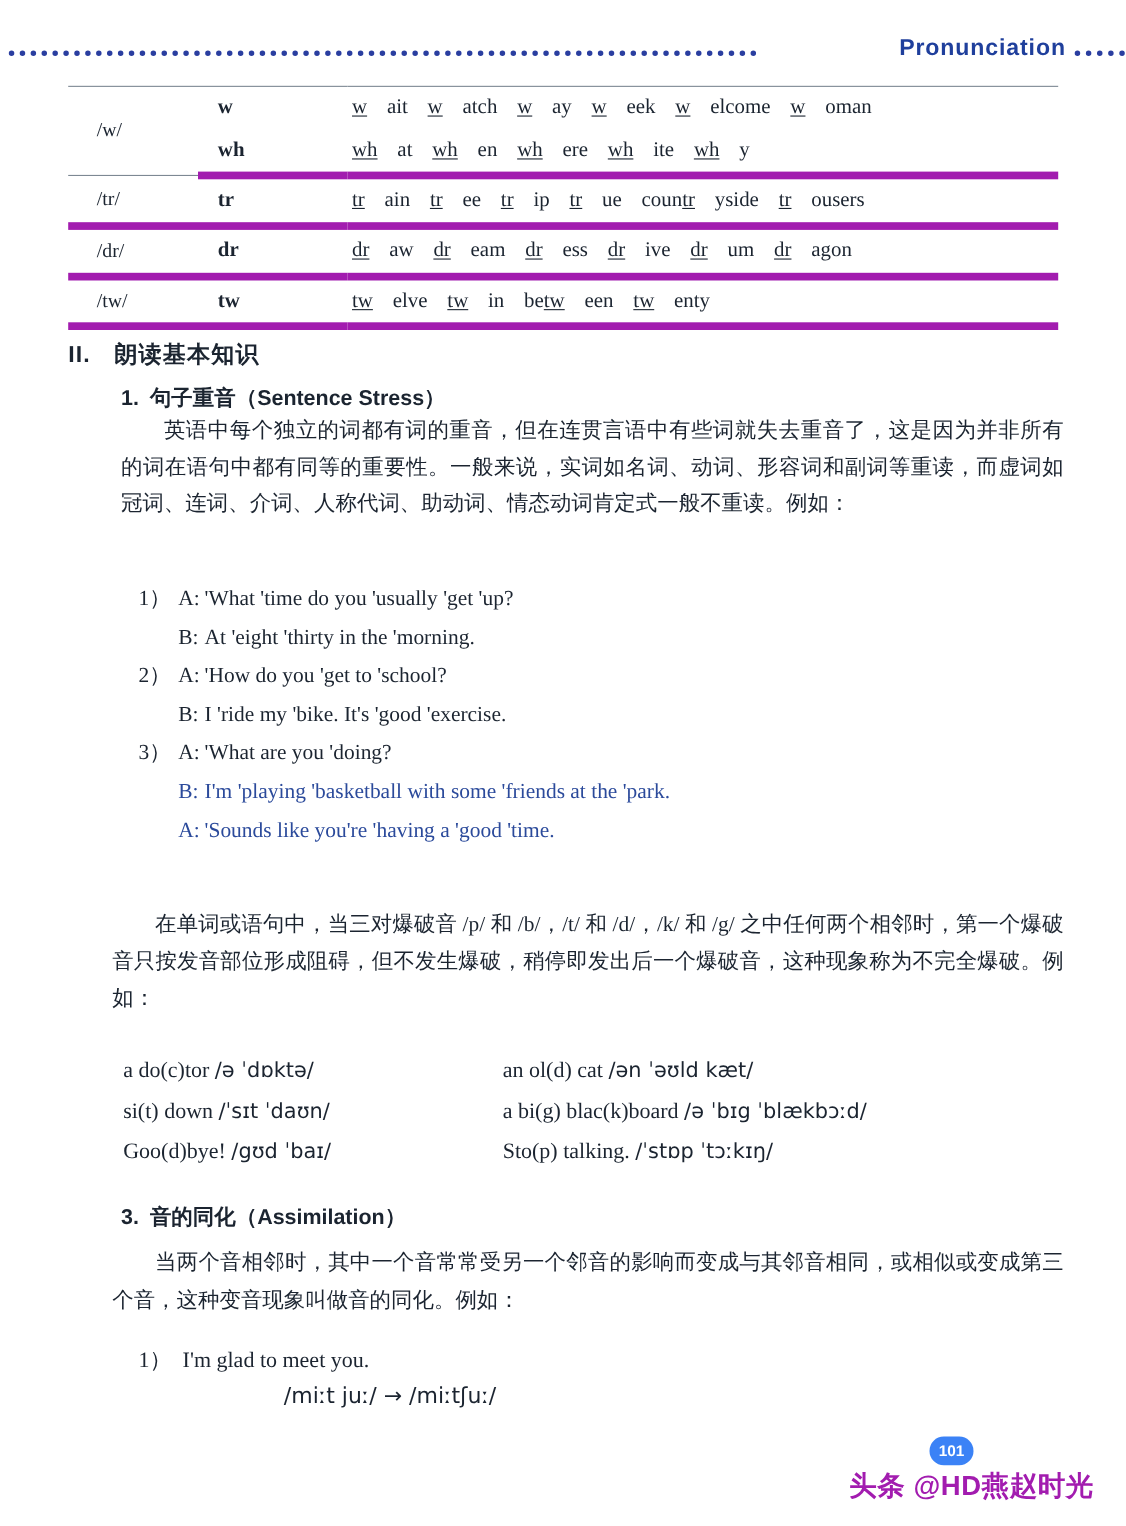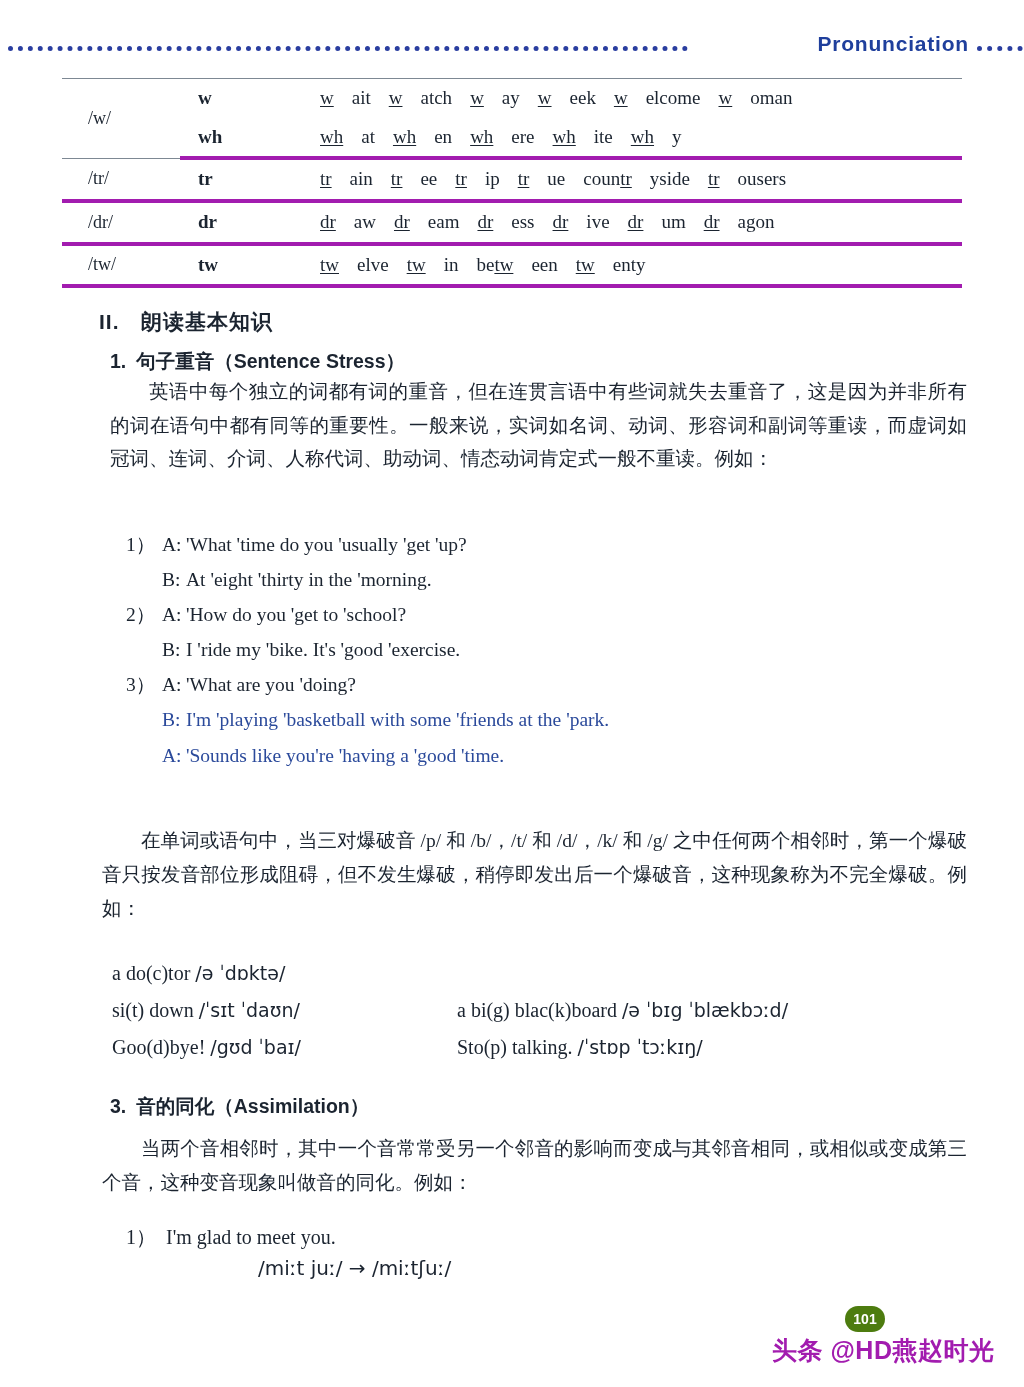--- a/index.html
+++ b/index.html
@@ -55,7 +55,7 @@
   }
   .pron-table td {
     border-top: 1px solid #7d8893;
-    border-bottom: 4px solid #a21caf;
+    border-bottom: 7px solid #a21caf;
     padding: 6px 0 7px 0;
     vertical-align: middle;
     line-height: 1.35;

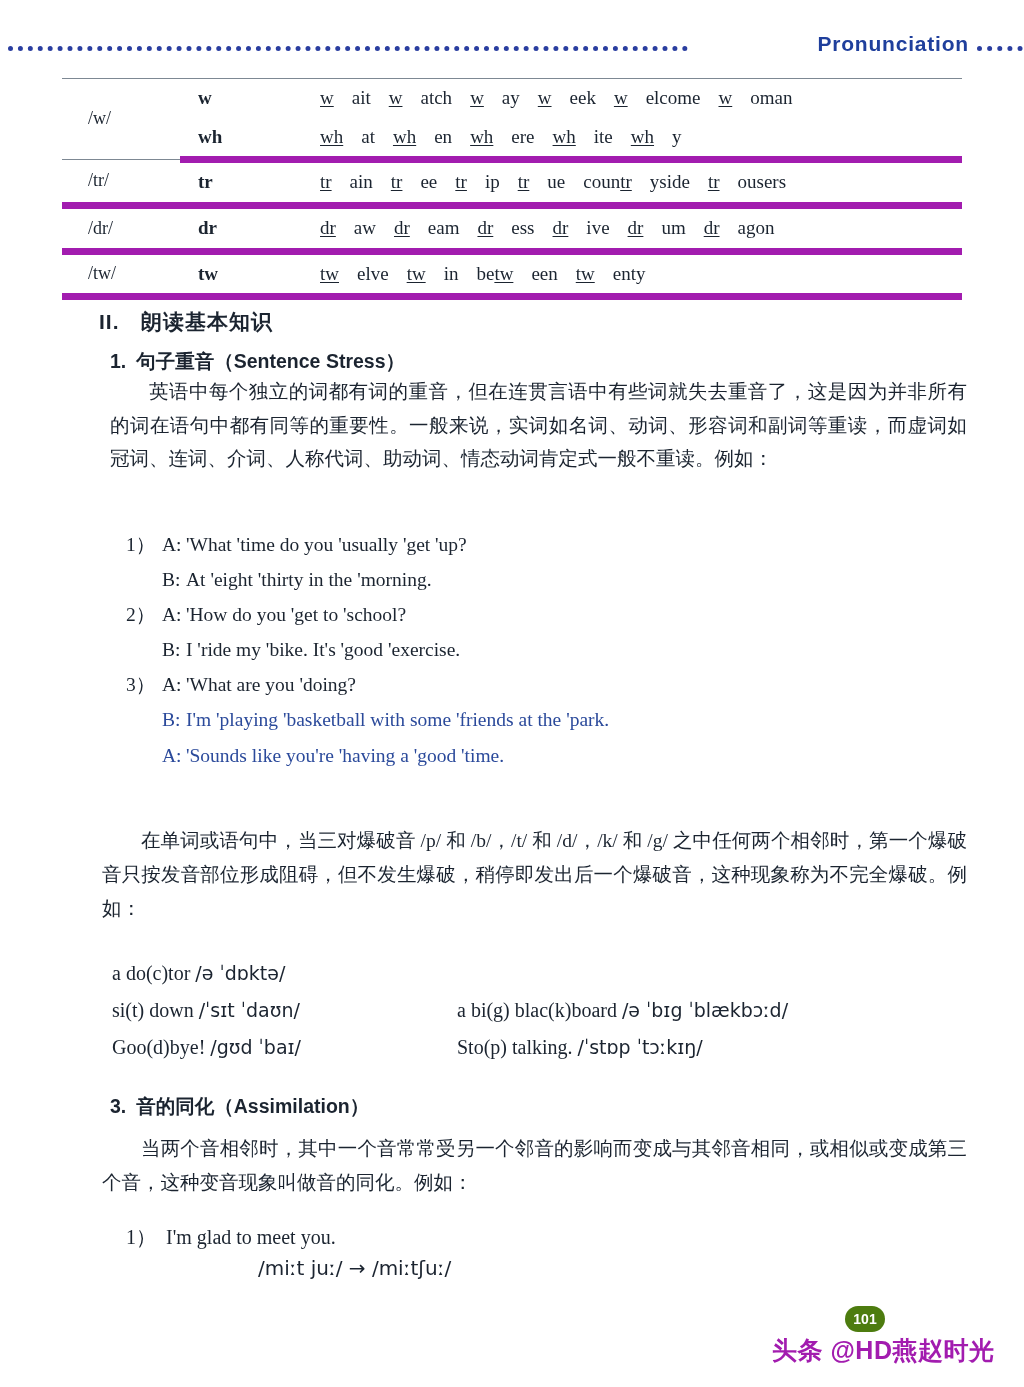--- a/index.html
+++ b/index.html
@@ -80,7 +80,7 @@
     font-size: 21px;
     letter-spacing: 1px;
   }
-  .sec-head .num { display: inline-block; width: 42px; margin-left: 37px; }
+  .sec-head .num { display: inline-block; width: 42px; }
   .sub-head {
     font-family: "Liberation Sans", sans-serif;
     font-weight: bold;

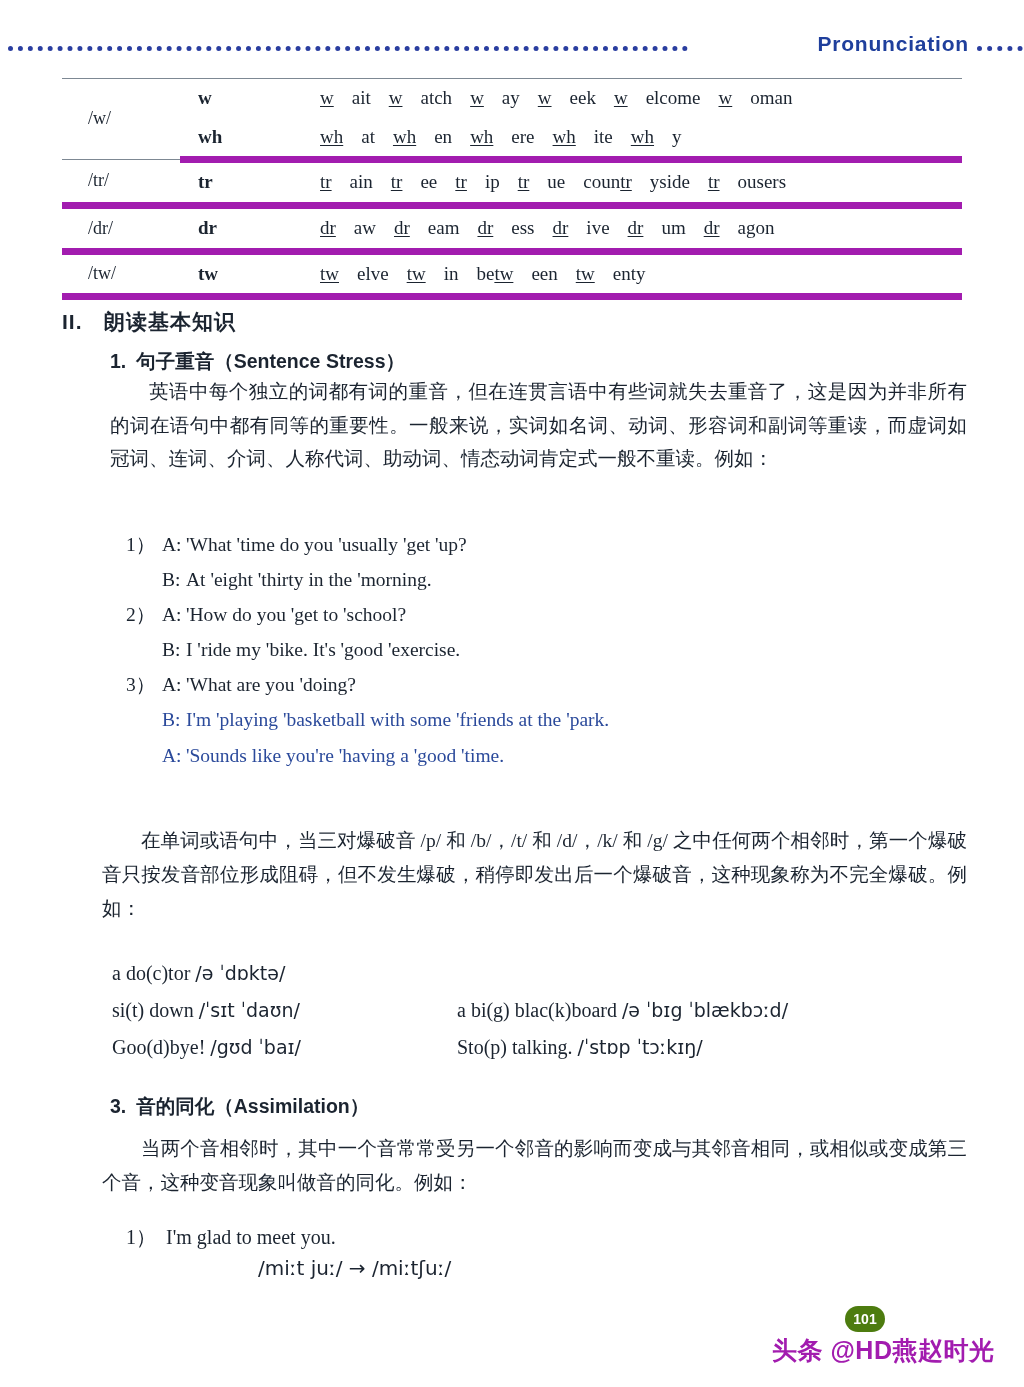--- a/index.html
+++ b/index.html
@@ -251,6 +251,10 @@
       <span>a do(c)tor</span>
       <span class="ipa">/ə ˈdɒktə/</span>
     </div>
+    <div class="plos-col">
+      <span>an ol(d) cat</span>
+      <span class="ipa">/ən ˈəʊld kæt/</span>
+    </div>
   </div>
   <div class="plos-row">
     <div class="plos-col">

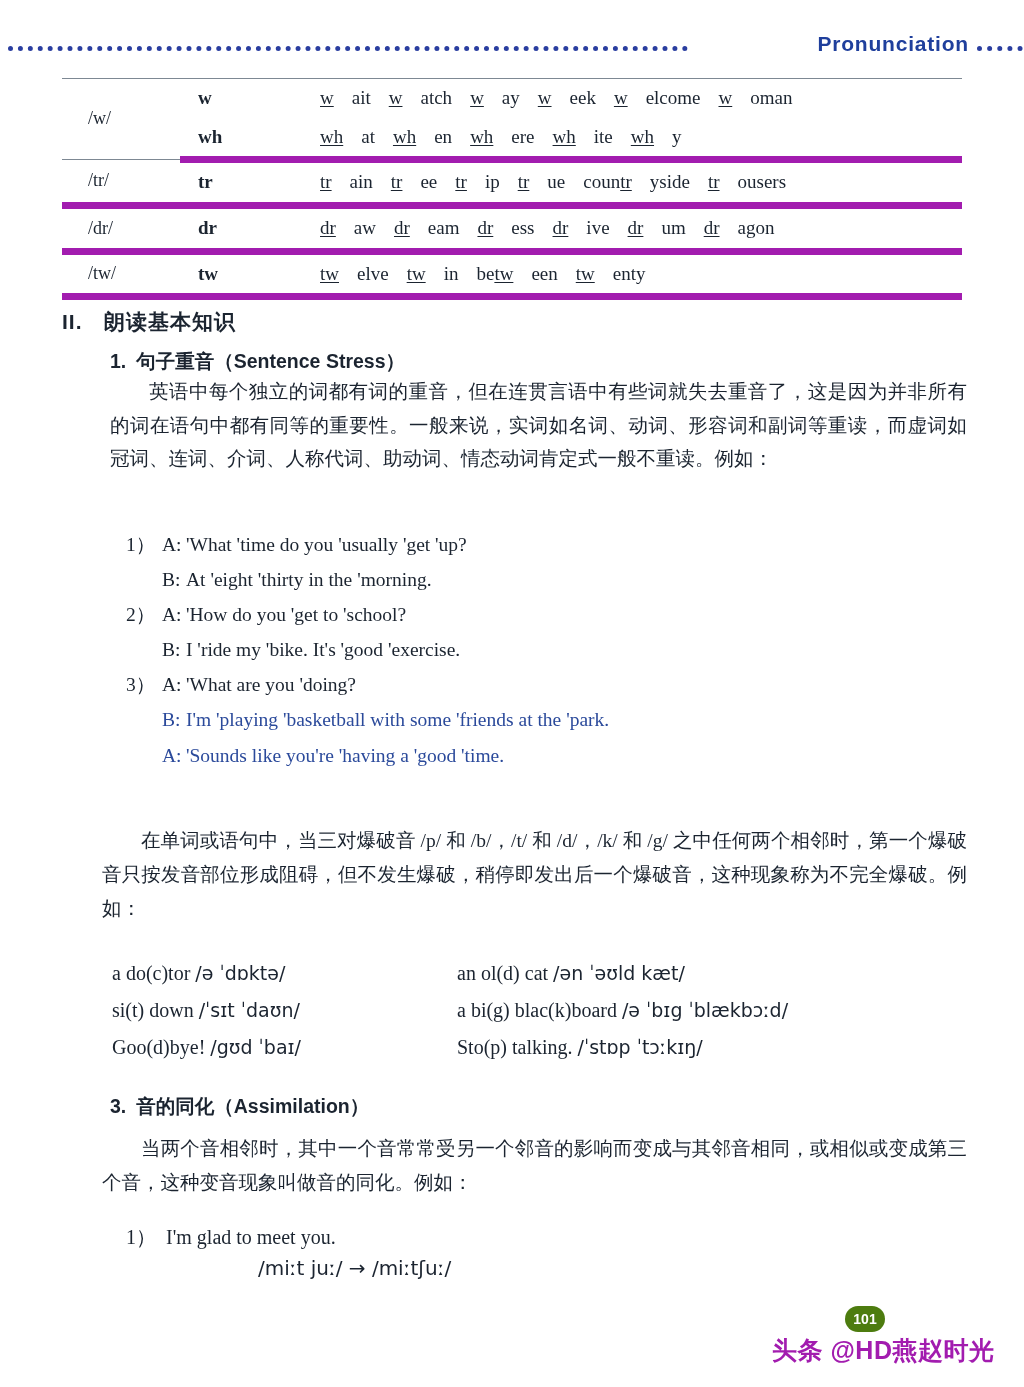--- a/index.html
+++ b/index.html
@@ -135,7 +135,7 @@
     width: 40px;
     height: 26px;
     border-radius: 13px;
-    background: #4d7c0f;
+    background: #3b82f6;
     color: #ffffff;
     font-family: "Liberation Sans", sans-serif;
     font-size: 14px;

